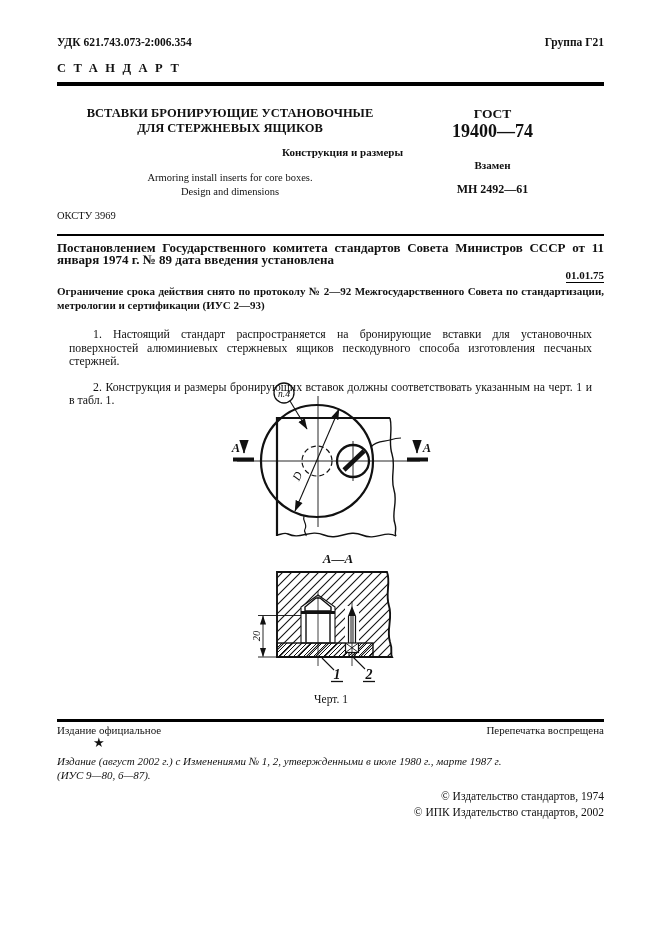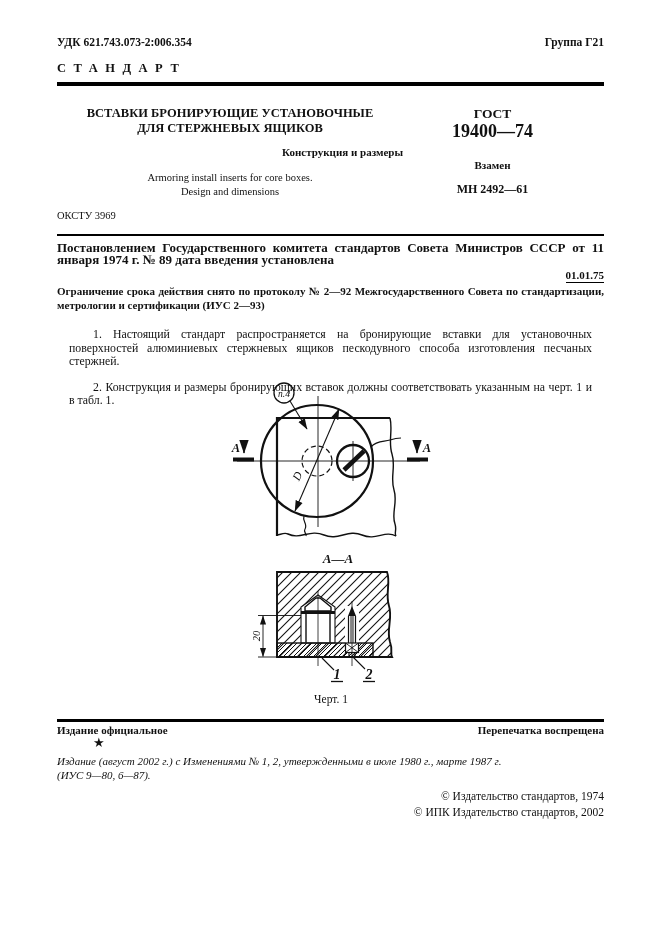--- a/index.html
+++ b/index.html
@@ -47,7 +47,7 @@
   svg text{font-family:"Liberation Serif","DejaVu Serif",serif;fill:#111;}
   
   .footer-row{left:57px;top:724px;width:547px;display:flex;justify-content:space-between;
-    font-weight:bold;font-size:11px;}
+    font-weight:normal;font-size:11px;}
   .star{left:93px;top:735px;font-size:13px;}
   .edition-note{left:57px;top:754px;width:547px;text-align:left;font-style:italic;
     font-size:11px;line-height:14px;}

